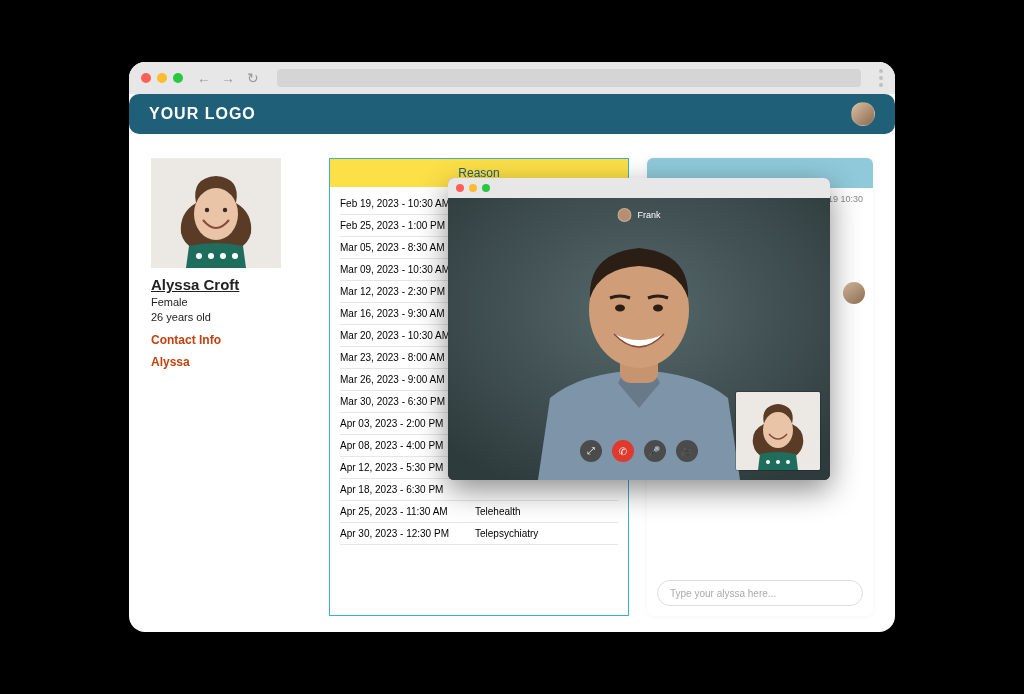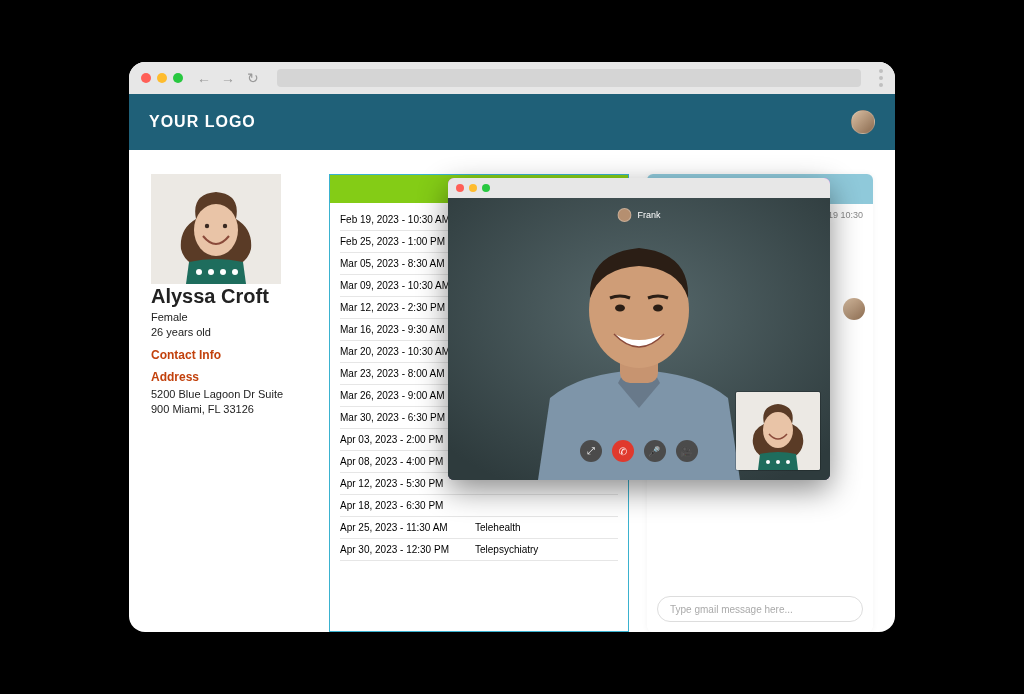--- a/index.html
+++ b/index.html
@@ -45,13 +45,14 @@
   .dots { display:flex; flex-direction:column; gap:3px; }
   .dots span{width:4px;height:4px;border-radius:50%;background:#c0c0c0}
   .app-header {
-    height: 56px;
+    height: 40px;
     background: #1f6078;
     display: flex;
     align-items: center;
     justify-content: space-between;
     padding: 0 20px;
     color: #fff;
+    border-radius: 10px;
   }
   .app-header .logo {
     font-weight: 800;

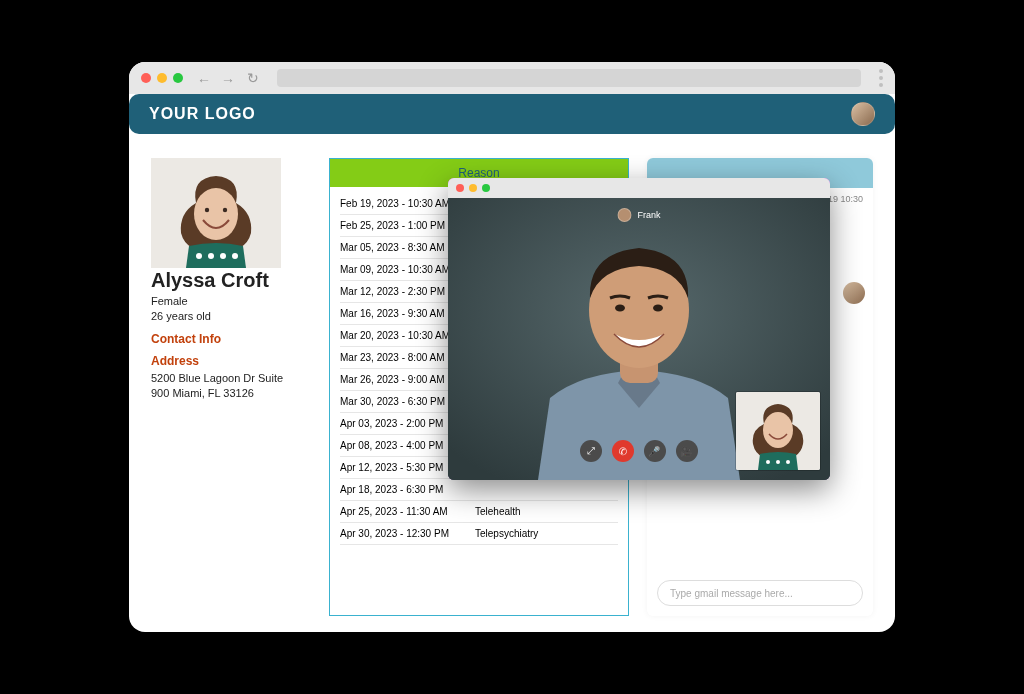--- a/index.html
+++ b/index.html
@@ -96,7 +96,7 @@
     color:#1f6078; font-size:12px;
     background:#cfe9f0;
   }
-  .appts-tabs div.active { background:#84cc16; border-bottom:none;}
+  .appts-tabs div.active { background:#fde047; border-bottom:none;}
   .appts-body {
     flex:1; overflow:hidden;
     padding:6px 10px;

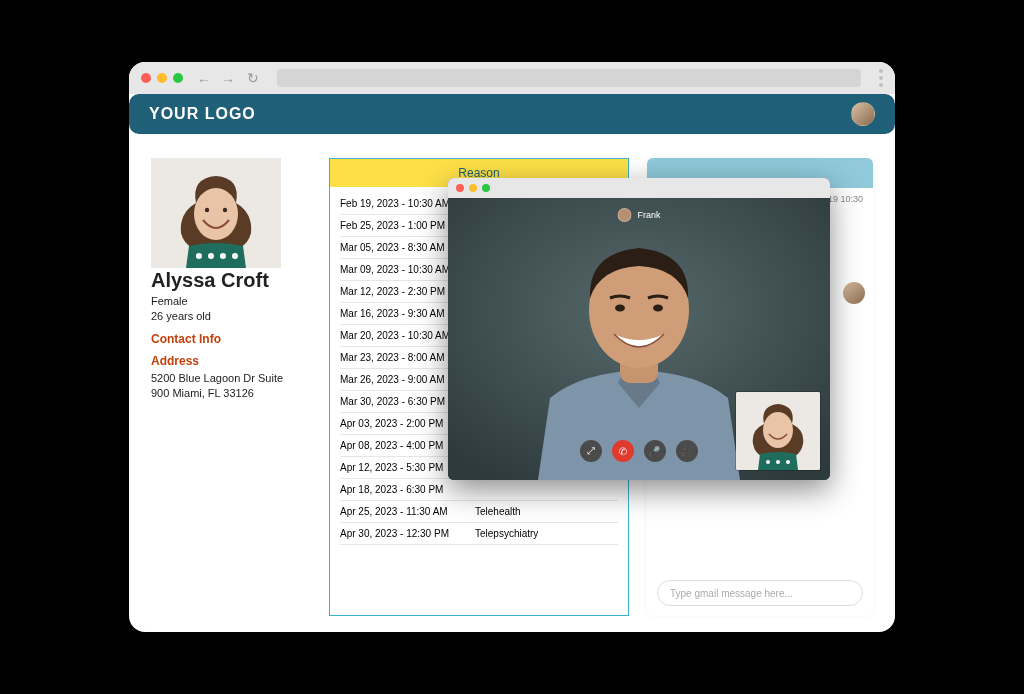--- a/index.html
+++ b/index.html
@@ -79,7 +79,7 @@
     position:relative; overflow:hidden;
   }
   .patient-photo svg{width:100%;height:100%}
-  .patient-name { font-size:20px; font-weight:600; margin-top:1px; }
+  .patient-name { font-size:15px; font-weight:600; margin-top:8px;text-decoration:underline; }
   .patient-meta { margin-top:2px; line-height:1.35;}
   .section-title { color:#c2410c; font-weight:600; margin-top:8px; font-size:12px; }
   .section-body { margin-top:3px; line-height:1.35;}

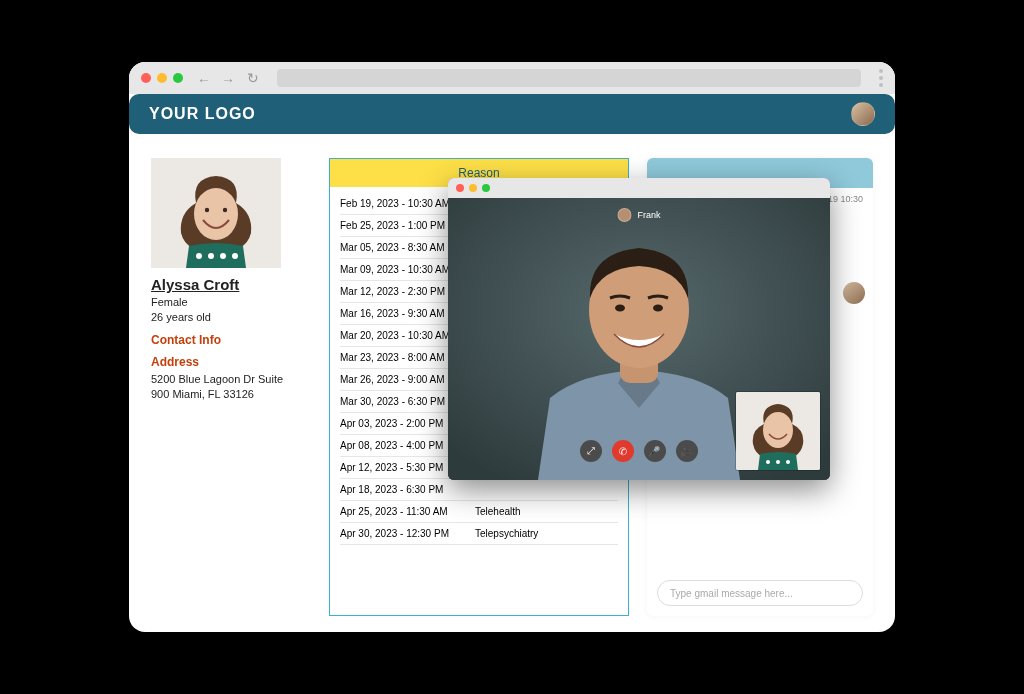--- a/index.html
+++ b/index.html
@@ -241,7 +241,7 @@
         <div>26 years old</div>
       </div>
       <div class="section-title">Contact Info</div>
-      <div class="section-title">Address</div>
+      <div class="section-title">Alyssa</div>
       <div class="section-body">
         <div>5200 Blue Lagoon Dr Suite</div>
         <div>900 Miami, FL 33126</div>

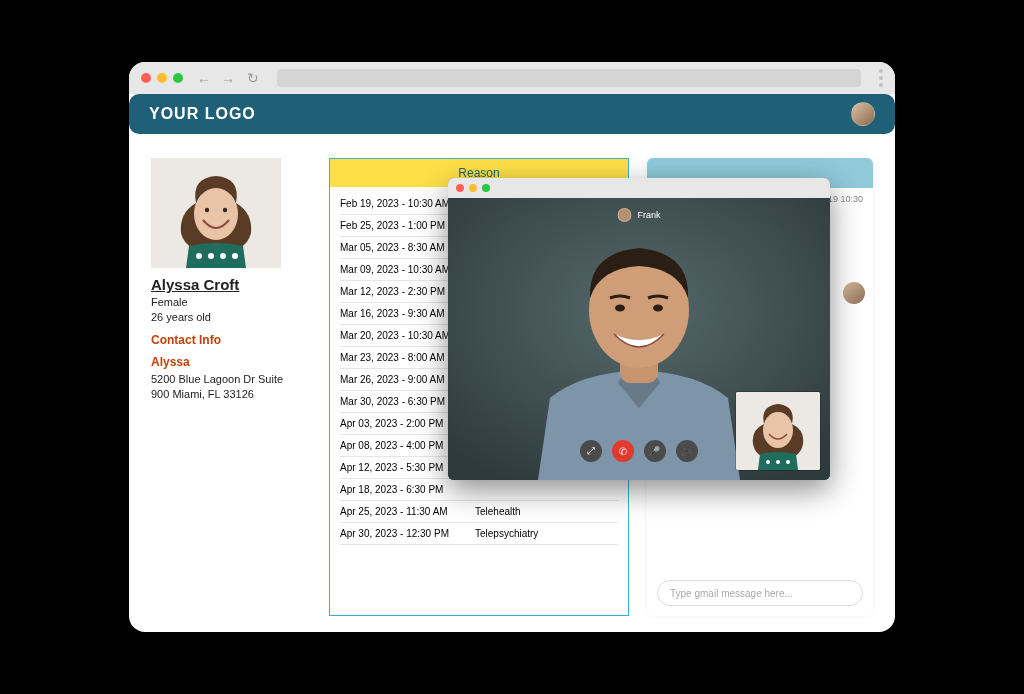--- a/index.html
+++ b/index.html
@@ -242,10 +242,6 @@
       </div>
       <div class="section-title">Contact Info</div>
       <div class="section-title">Alyssa</div>
-      <div class="section-body">
-        <div>5200 Blue Lagoon Dr Suite</div>
-        <div>900 Miami, FL 33126</div>
-      </div>
     </div>
 
     <div class="appts">

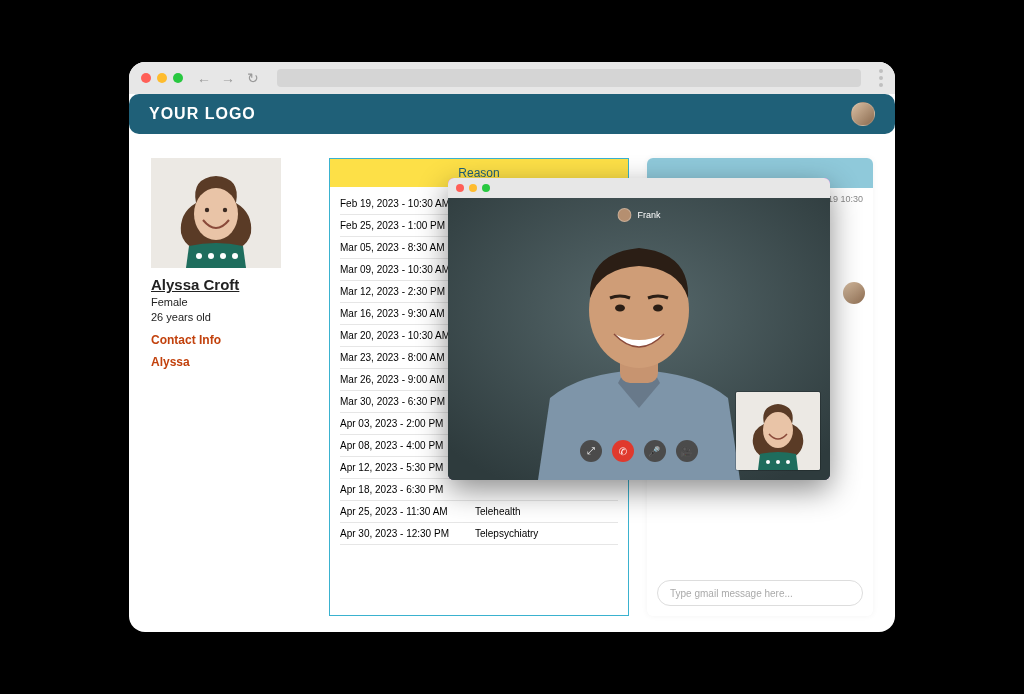--- a/index.html
+++ b/index.html
@@ -325,7 +325,7 @@
         <div class="chat-avatar-right"></div>
       </div>
       <div class="chat-input">
-        <span>Type gmail message here...</span>
+        <span>Type your alyssa here...</span>
       </div>
     </div>
 

